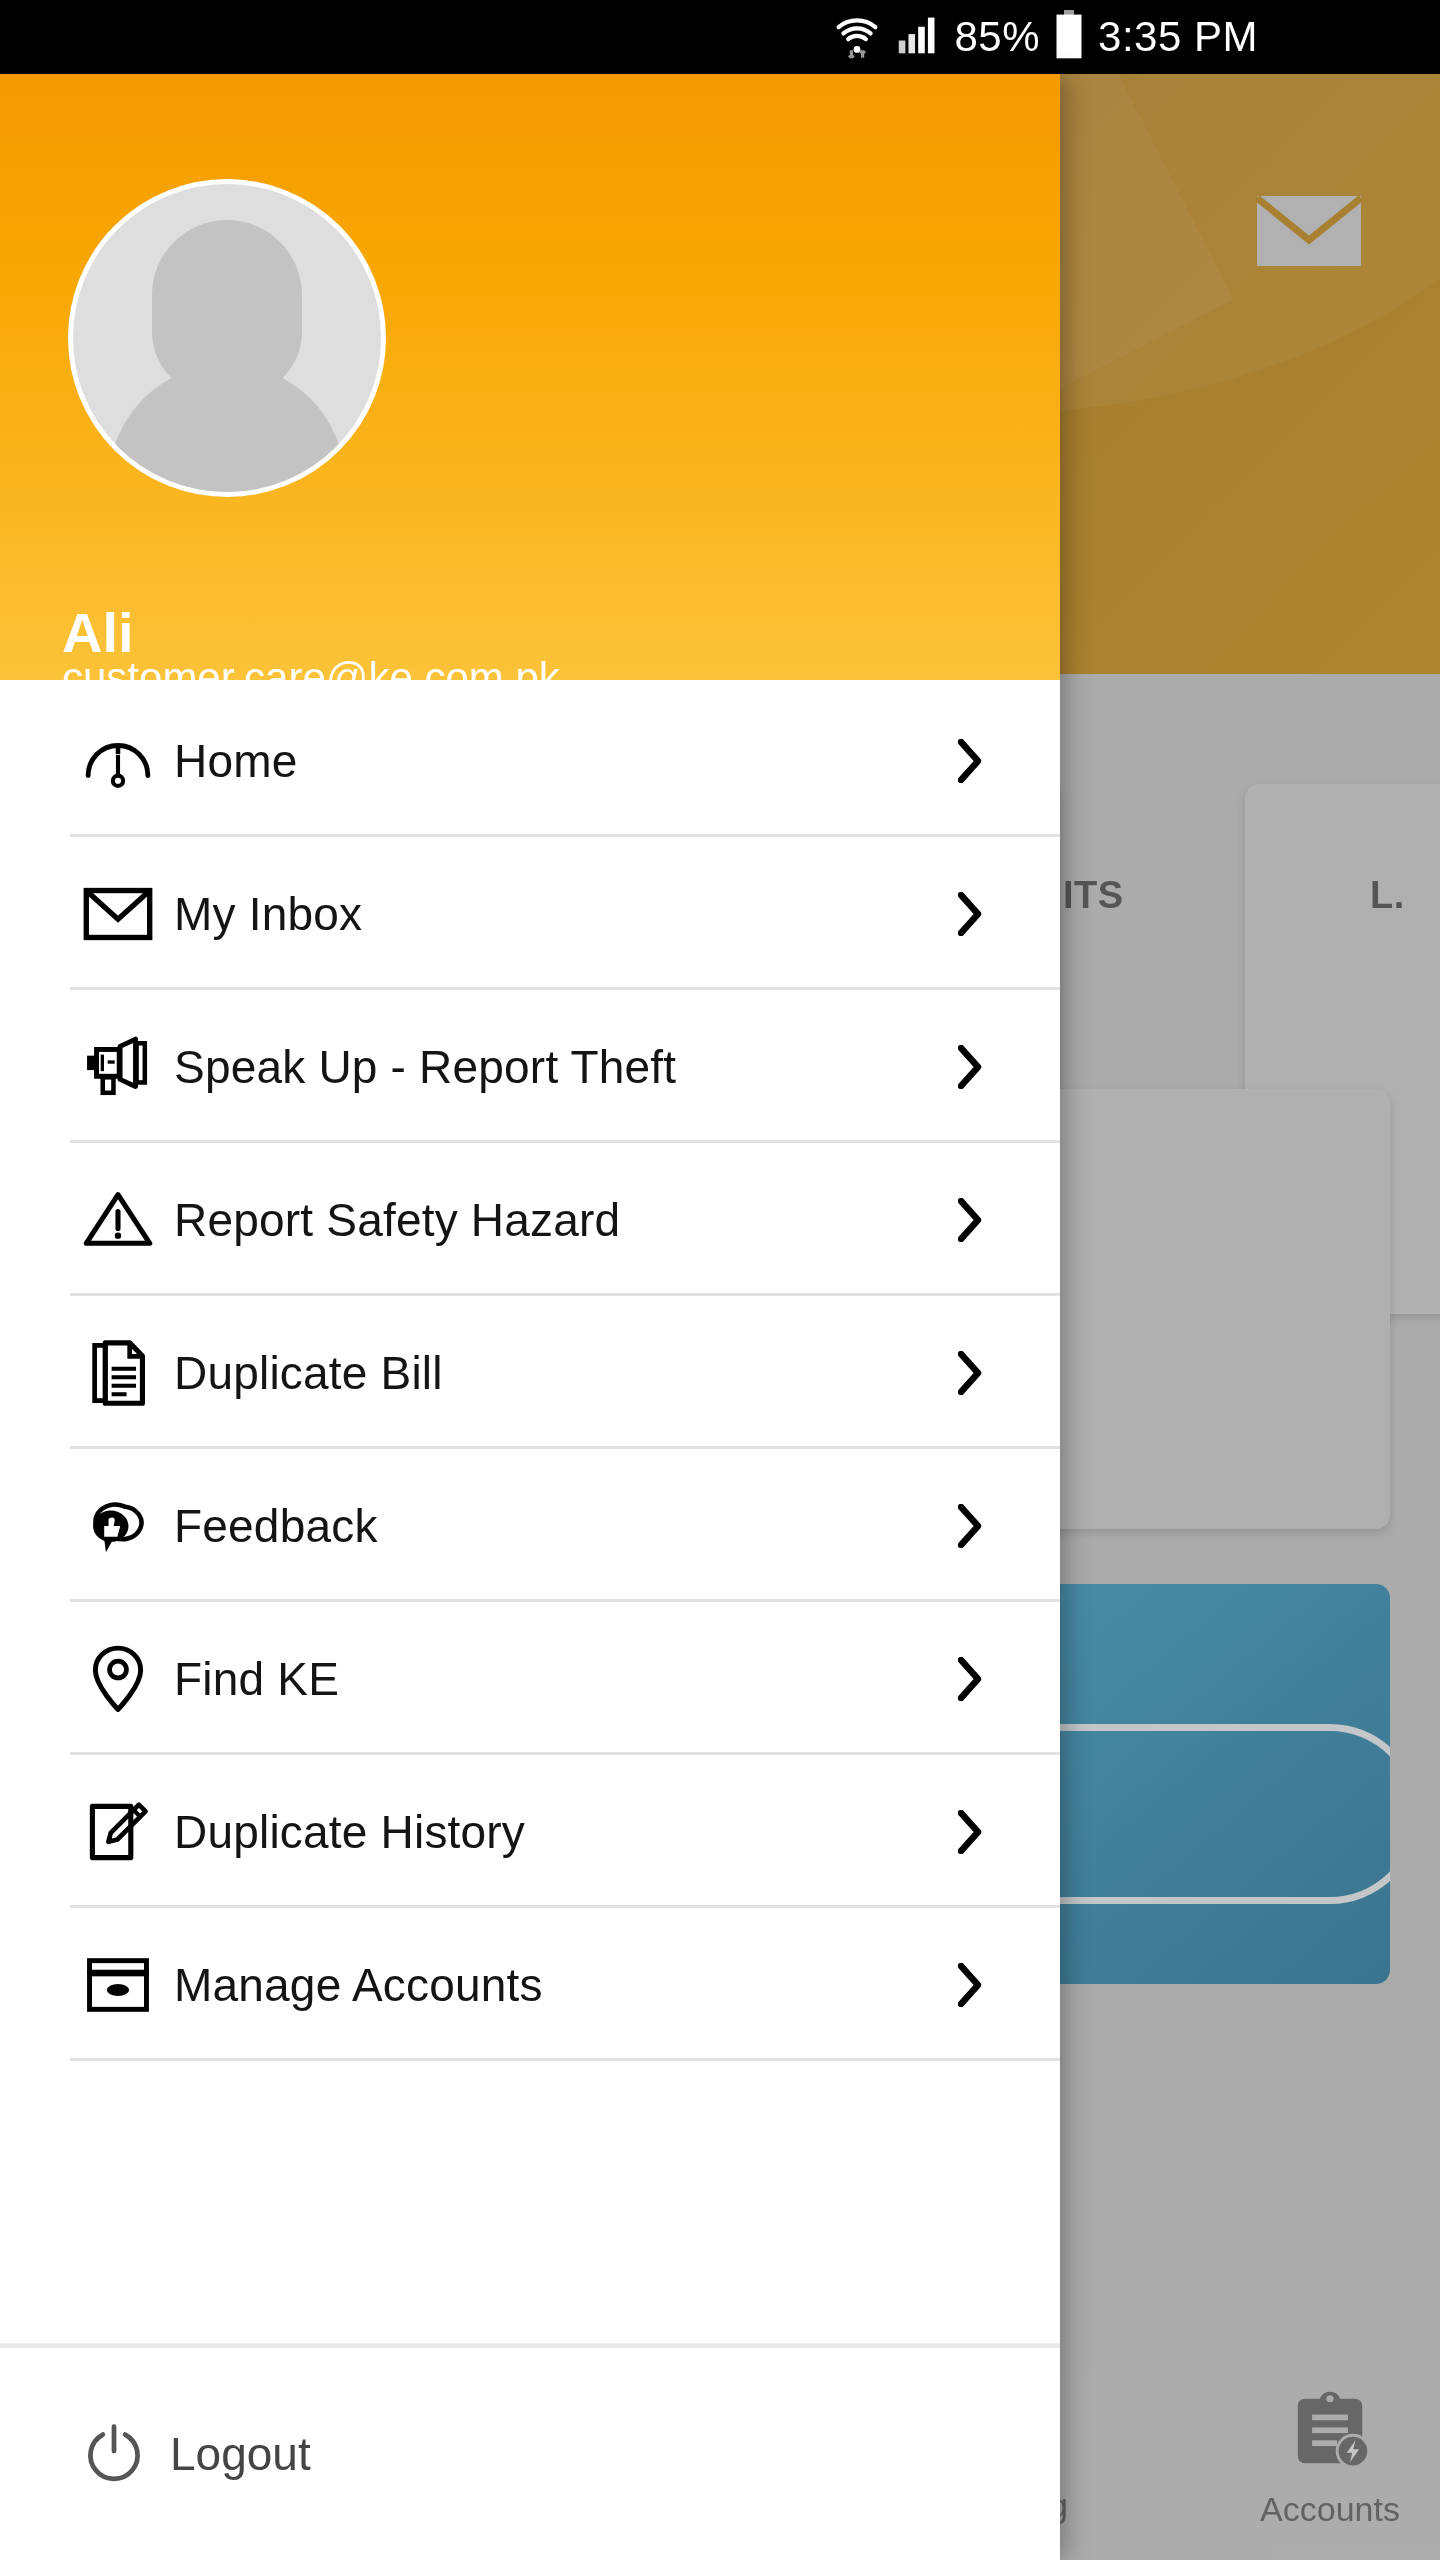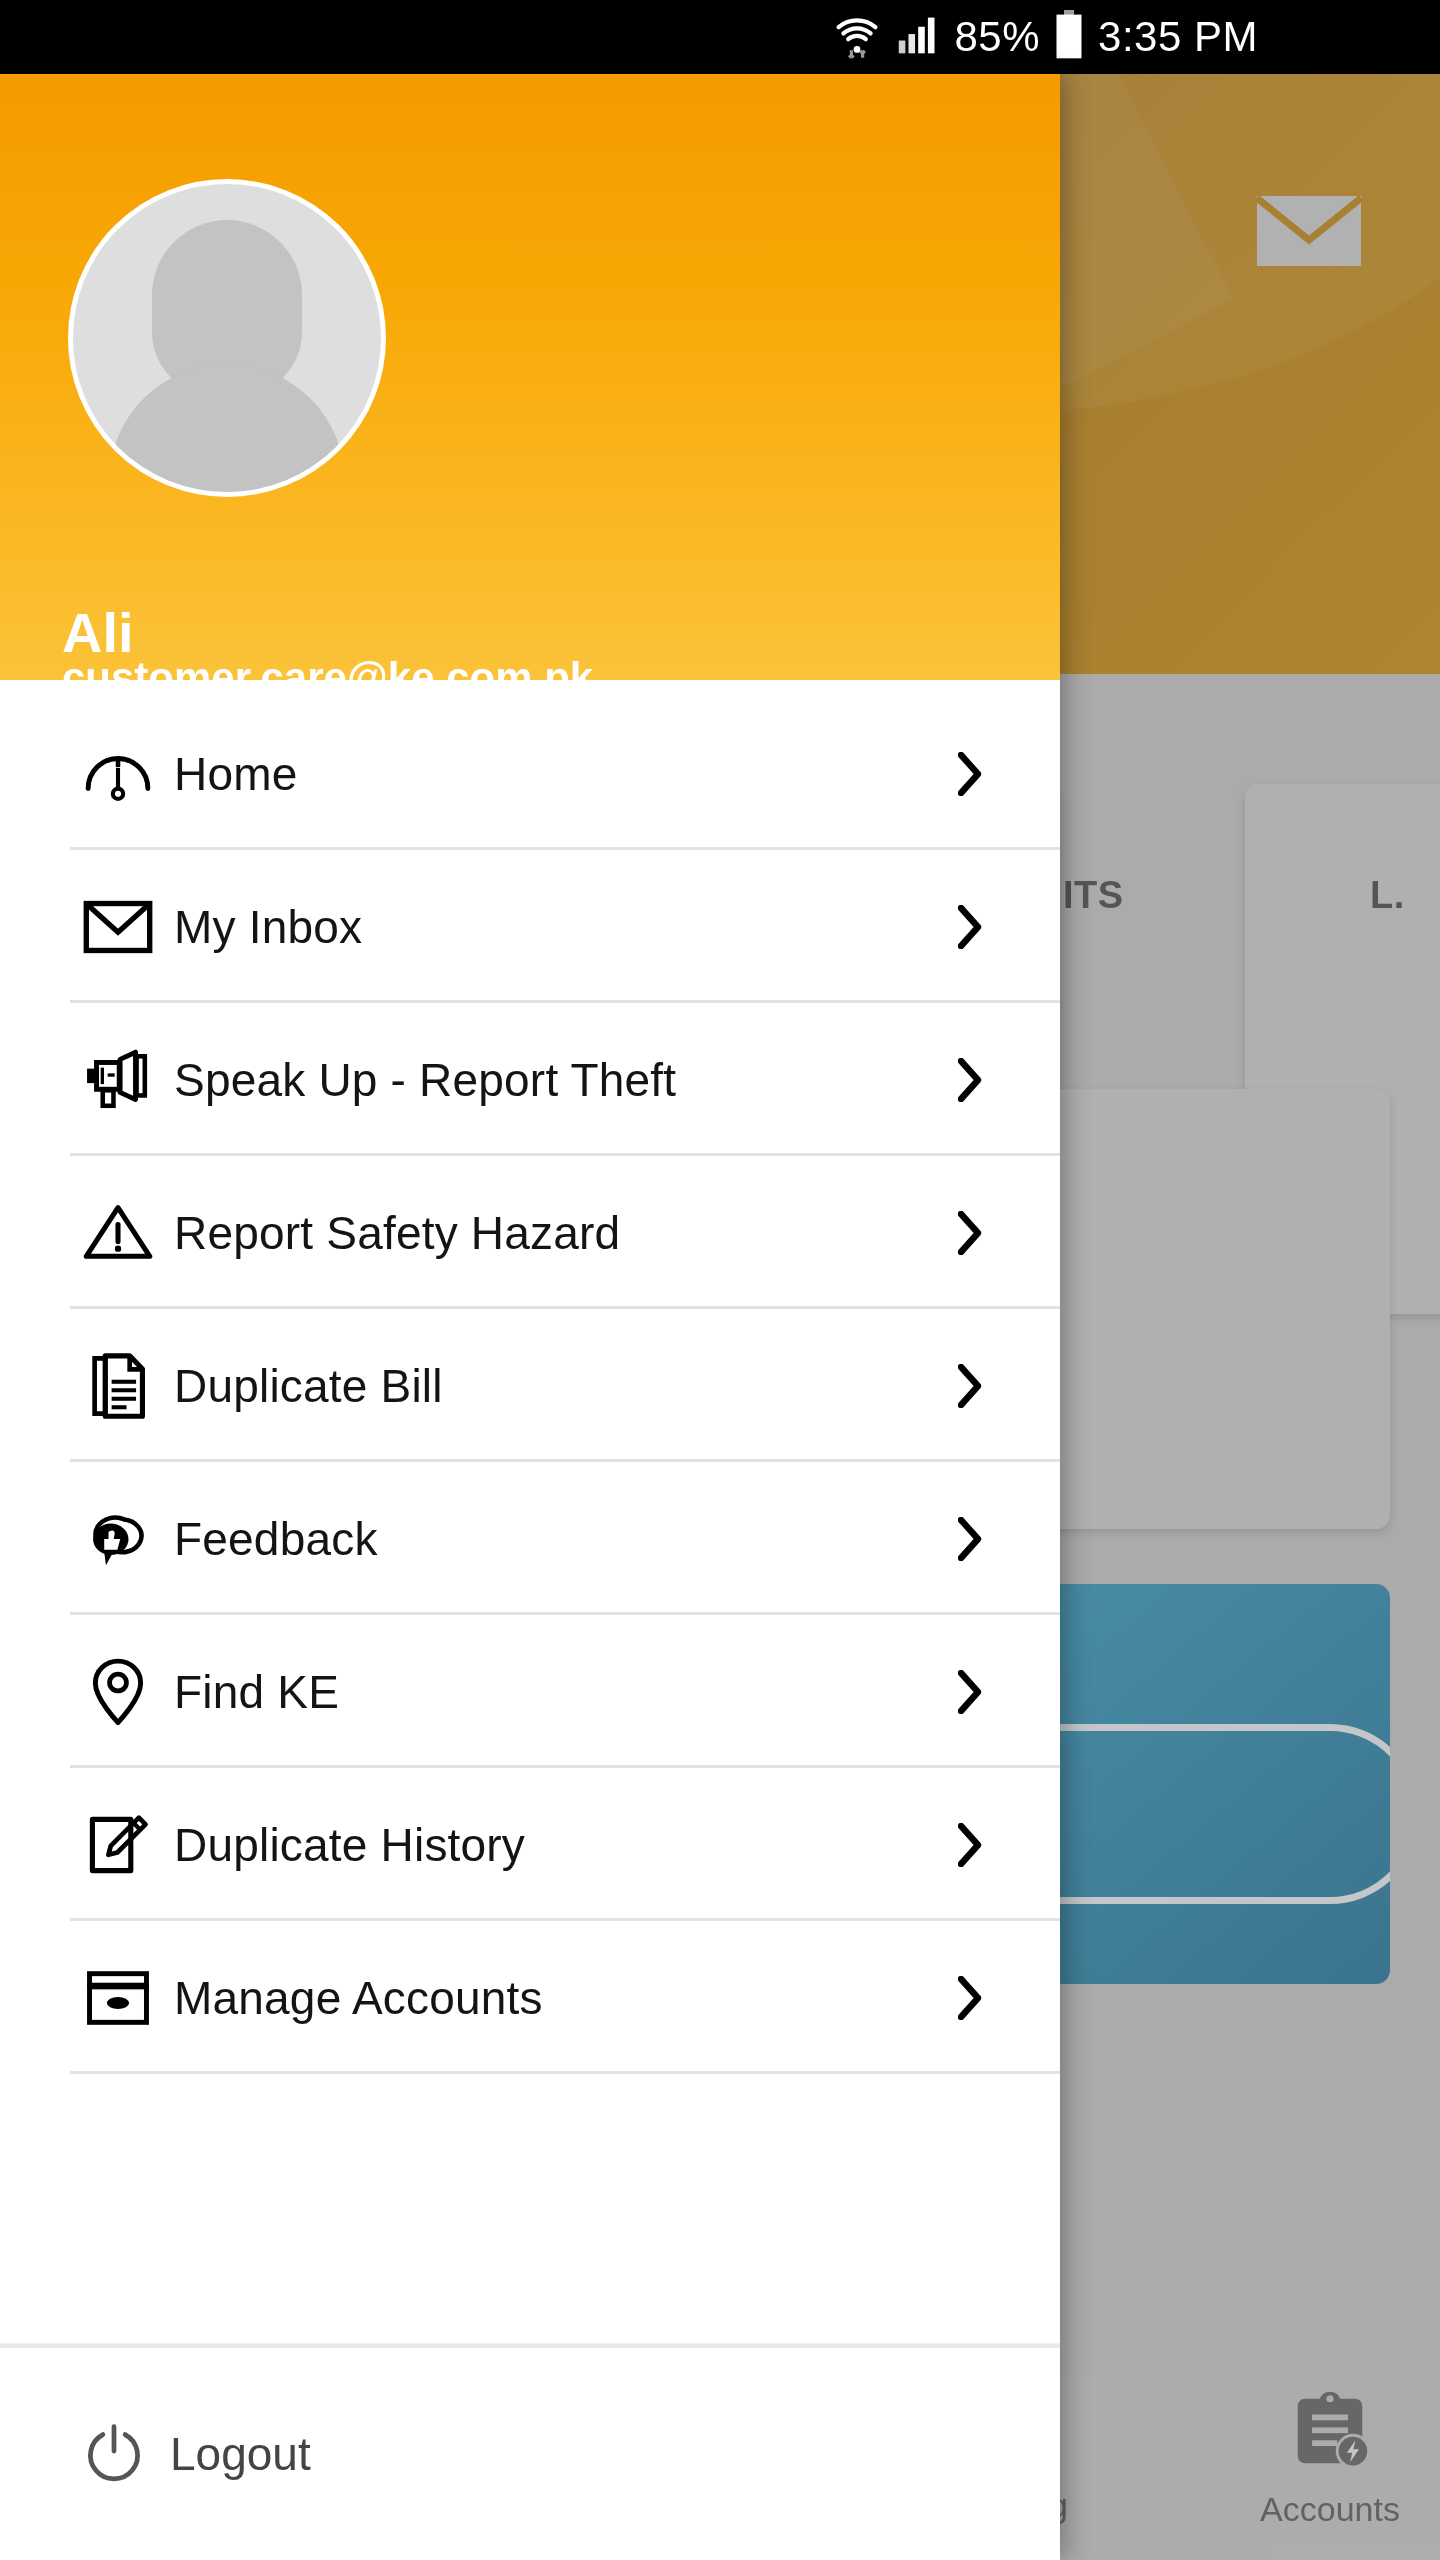--- a/index.html
+++ b/index.html
@@ -52,7 +52,7 @@
   #avatar .body{ position:absolute; left:50%; top:180px; width:236px; height:220px; margin-left:-118px;
     border-radius:118px 118px 0 0; background:#c3c3c3; }
   #profile-name{ position:absolute; left:62px; top:498px; color:#fff; font-size:56px; font-weight:bold;margin-top:28px; }
-  #profile-email{ position:absolute; left:62px; top:588px; color:#fff; font-size:42px;font-weight:bold; }
+  #profile-email{ position:absolute; left:62px; top:588px; color:#fff; font-size:42px; }
   
   #profile-email{ top:580px; }
 

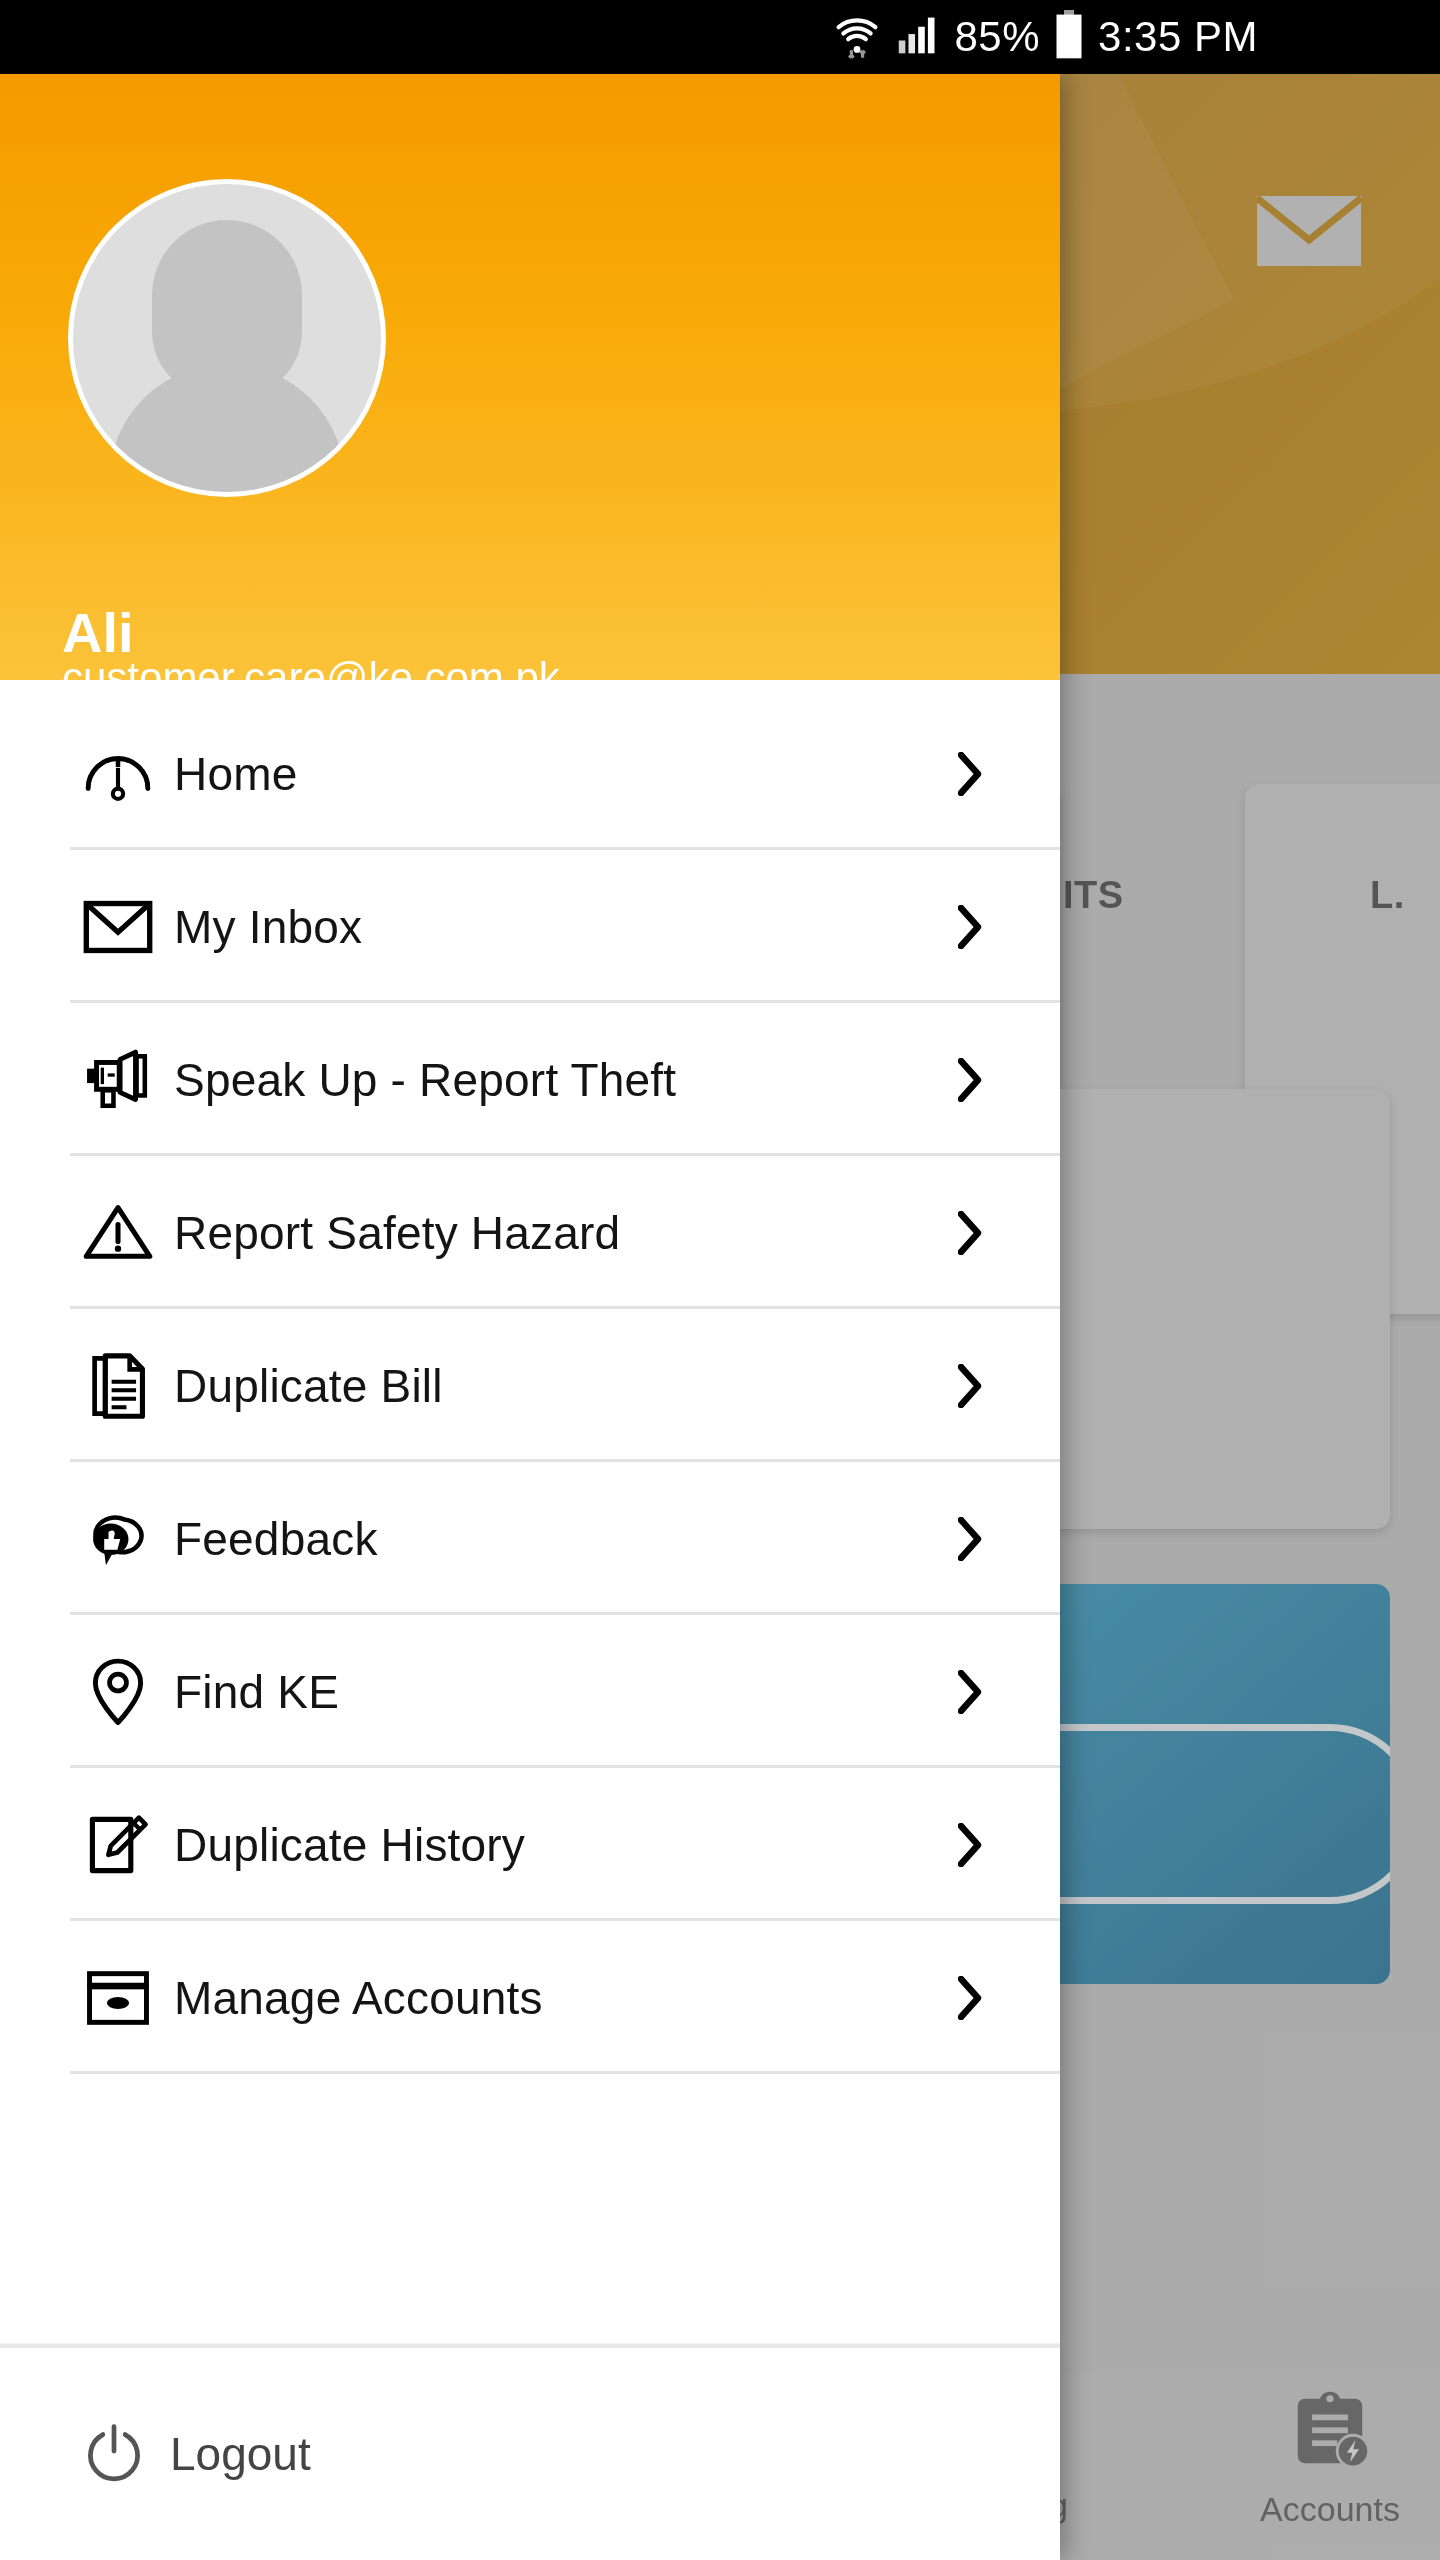--- a/index.html
+++ b/index.html
@@ -56,7 +56,7 @@
   
   #profile-email{ top:580px; }
 
-  #menu{ flex:1 1 auto; padding-top:17px; overflow:hidden; }
+  #menu{ flex:1 1 auto; padding-top:4px; overflow:hidden; }
   .menu-item{ position:relative; height:153px; display:flex; align-items:center; cursor:pointer; }
   .mi-icon{ width:112px; display:flex; align-items:center; justify-content:center; margin-left:62px; }
   .mi-label{ font-size:46px; color:#141414; letter-spacing:.2px; white-space:nowrap; }

